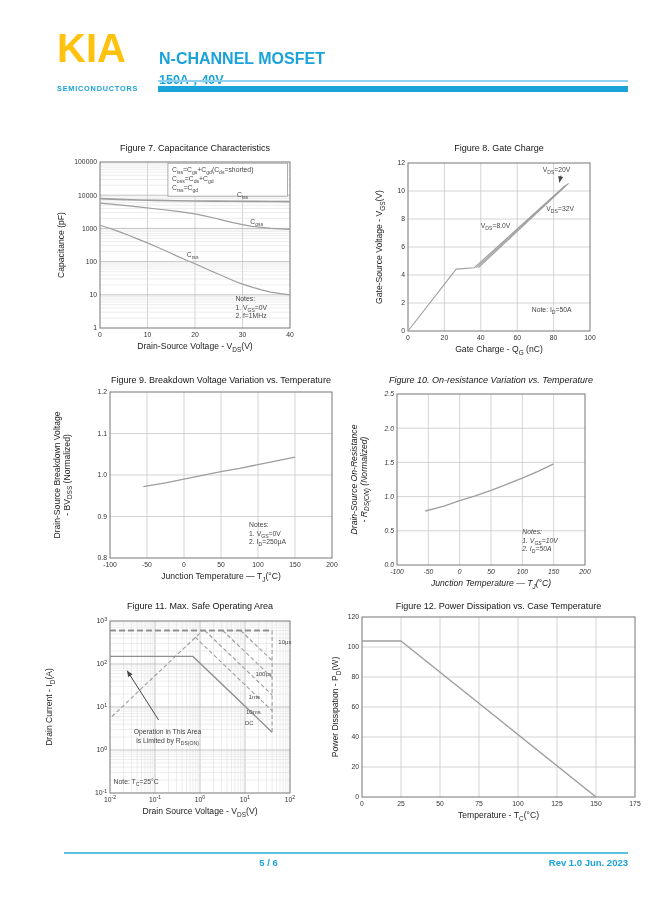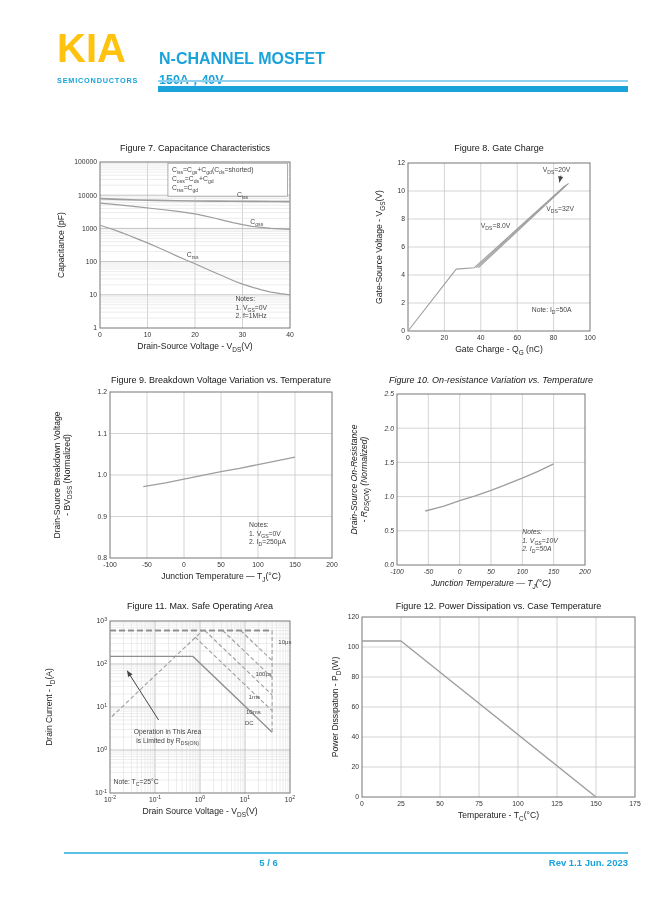--- a/index.html
+++ b/index.html
@@ -8,7 +8,7 @@
         font-family:"Liberation Sans",sans-serif;overflow:hidden;}
   .abs{position:absolute;}
   .logo{left:57px;top:28px;font-size:40px;font-weight:700;color:var(--yellow,#ffc20e);line-height:1;}
-  .logo-sub{left:57px;top:76px;font-size:7.3px;font-weight:700;color:var(--accent,#1aa3da);letter-spacing:0.8px;}
+  .logo-sub{left:57px;top:84px;font-size:7.3px;font-weight:700;color:var(--accent,#1aa3da);letter-spacing:0.8px;}
   .part-rating{left:159px;top:32px;font-size:12.5px;font-weight:700;color:var(--accent,#1aa3da);margin-top:40px;}
   .part-type{left:159px;top:50px;font-size:16px;font-weight:700;color:var(--accent,#1aa3da);}
   .part-number{right:21px;top:40px;font-size:29px;font-weight:500;color:var(--accent,#1aa3da);line-height:1;}

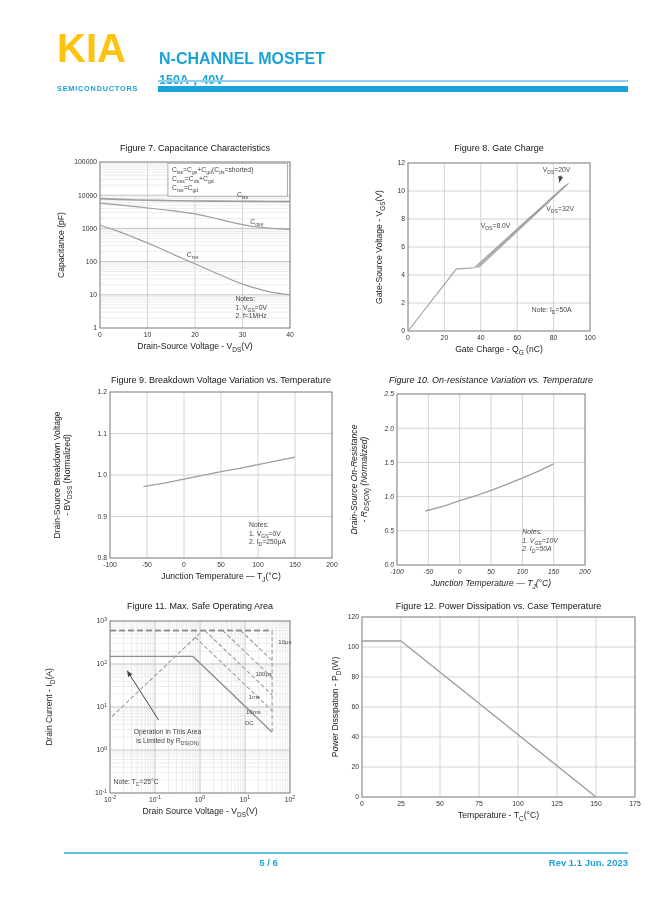--- a/index.html
+++ b/index.html
@@ -398,7 +398,7 @@
   <div class="abs f-rule"></div>
   <div class="abs f-page">5 / 6</div>
   <div class="abs f-rev">
-    <span>Rev 1.1</span>
+    <span>Rev 1.0</span>
     <span>Jun. 2023</span>
   </div>
 </div>

